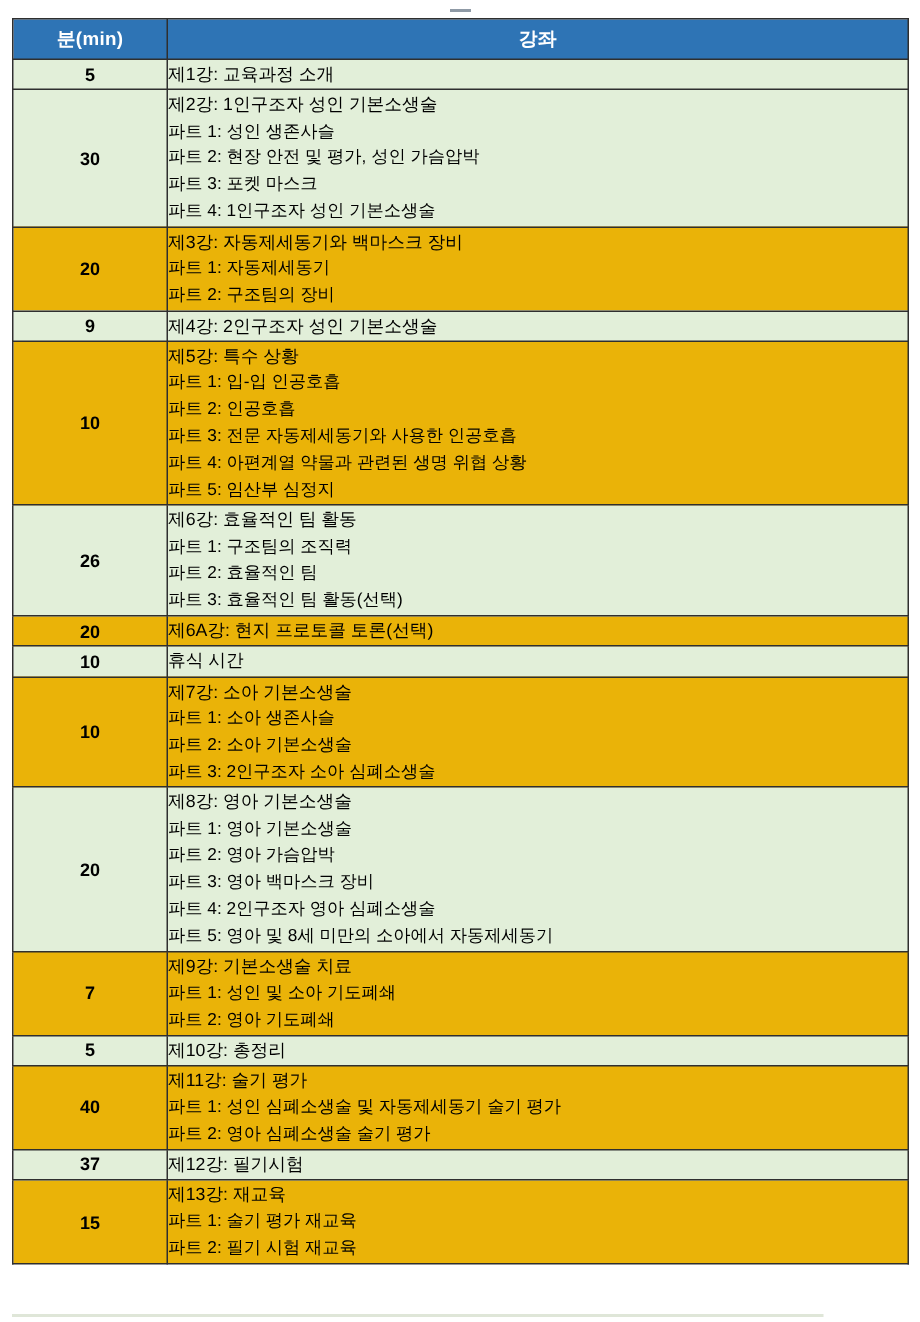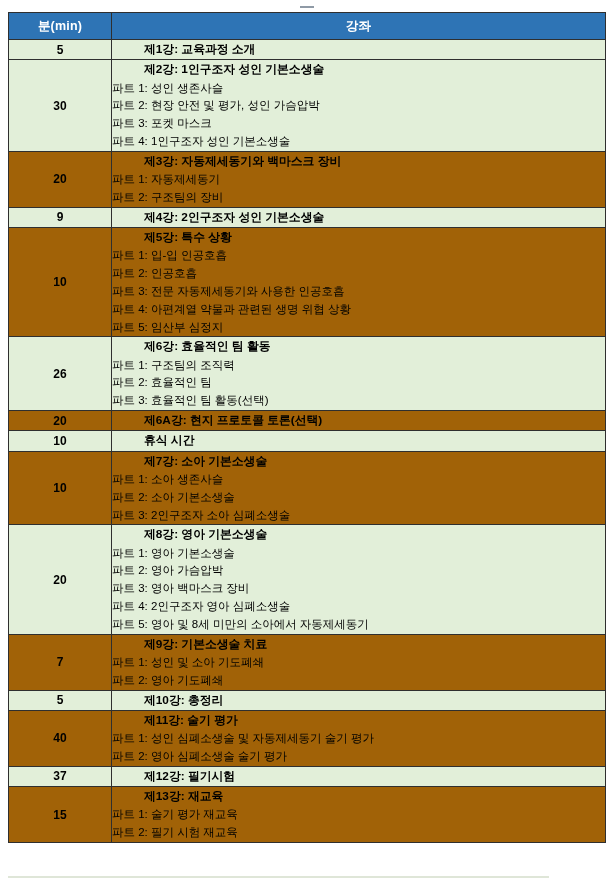--- a/index.html
+++ b/index.html
@@ -66,11 +66,10 @@
   .row-green td { background: #e2efd9; }
   .row-white td { background: #a16207; }
   .title {
-    font-weight: bold;
+    font-weight: normal;
     font-size: 11.8px;
     display: block;
     margin-bottom: 1px;
-    margin-left: 32px;
   }
   .part {
     display: block;

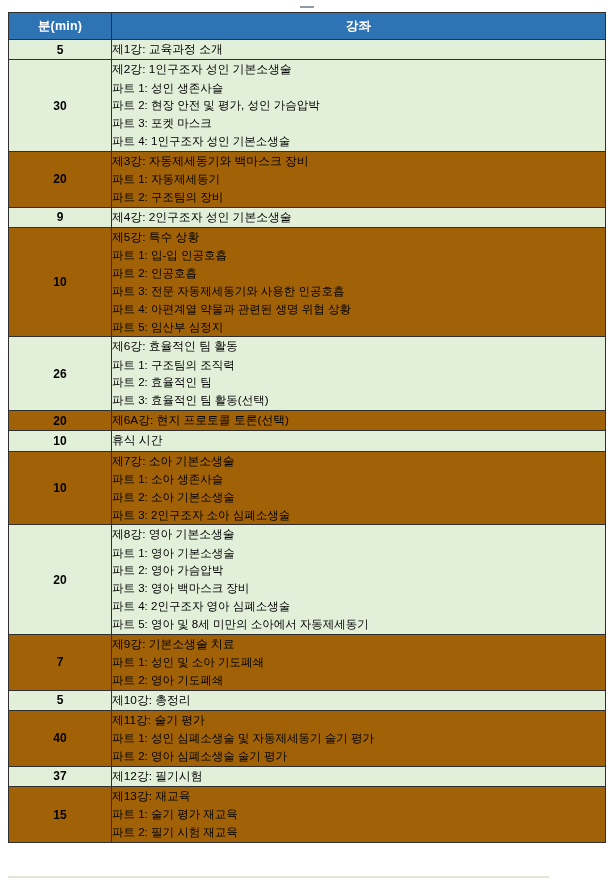--- a/index.html
+++ b/index.html
@@ -64,7 +64,7 @@
     line-height: 1.55;
   }
   .row-green td { background: #e2efd9; }
-  .row-white td { background: #a16207; }
+  .row-white td { background: #eab308; }
   .title {
     font-weight: normal;
     font-size: 11.8px;

